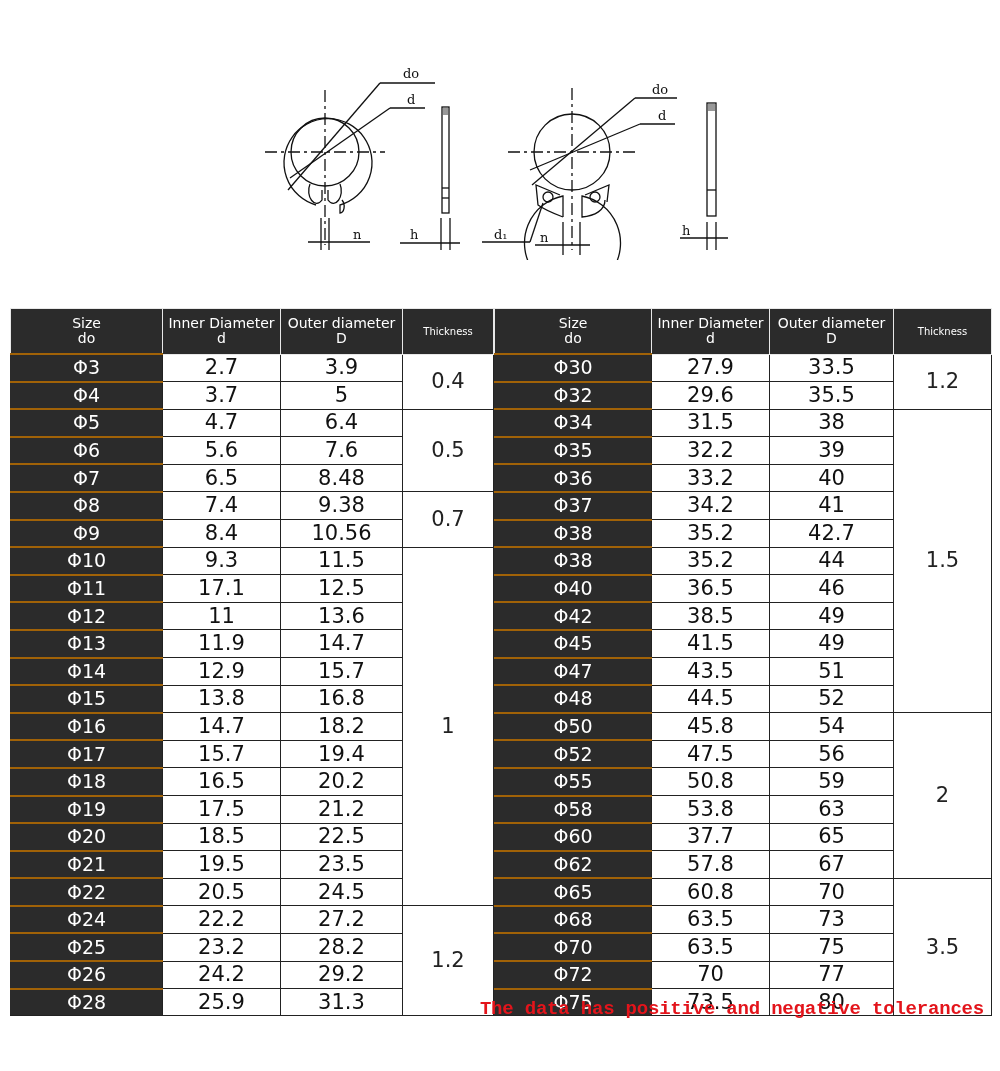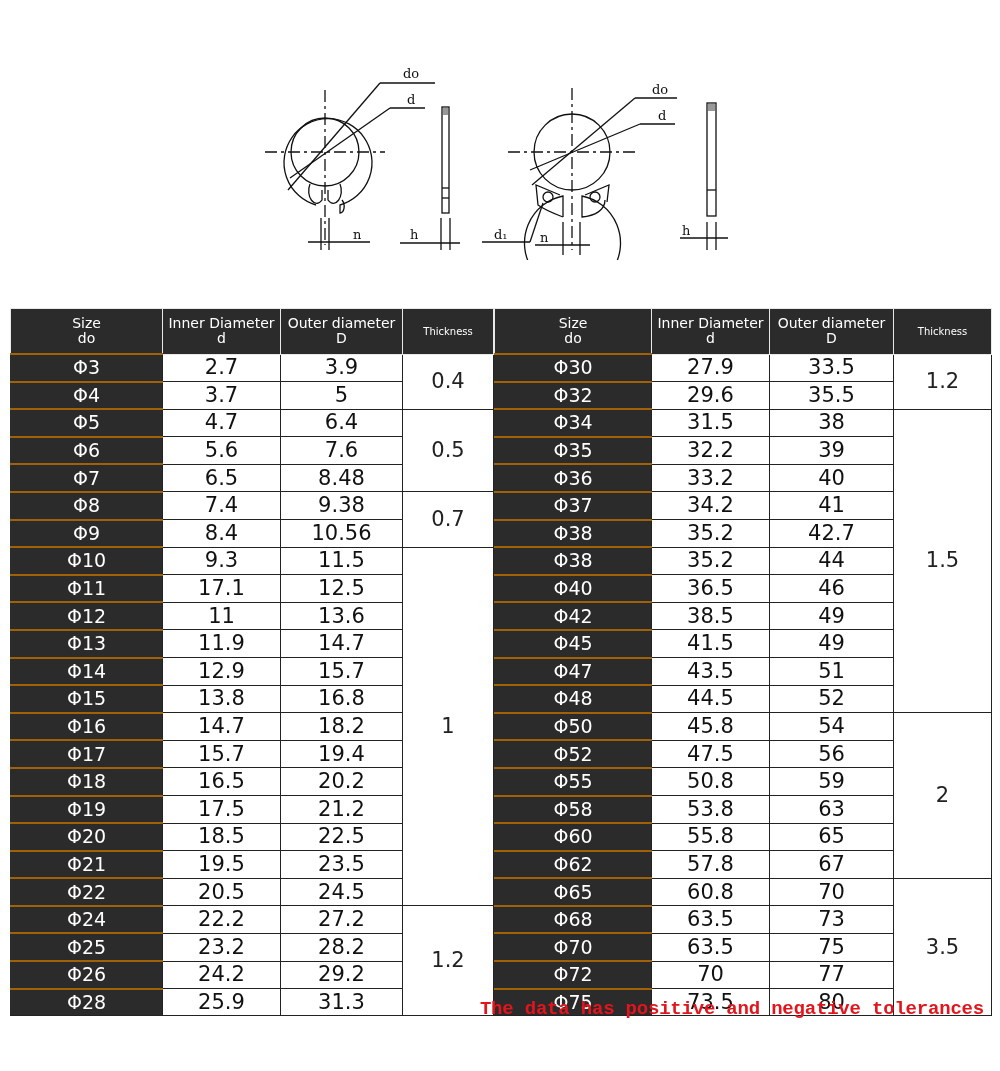--- a/index.html
+++ b/index.html
@@ -337,7 +337,7 @@
         </tr>
         <tr>
           <td class="size">Φ60</td>
-          <td class="val">55.8</td>
+          <td class="val">37.7</td>
           <td class="val">65</td>
         </tr>
         <tr>

